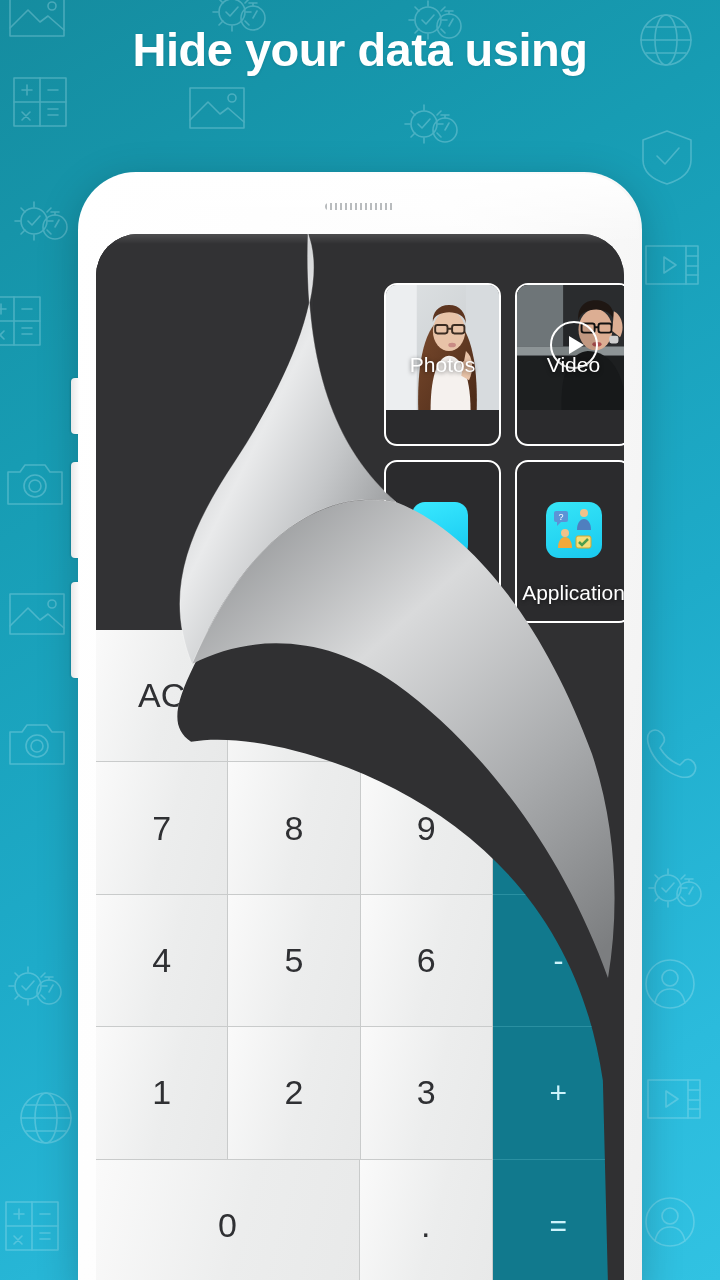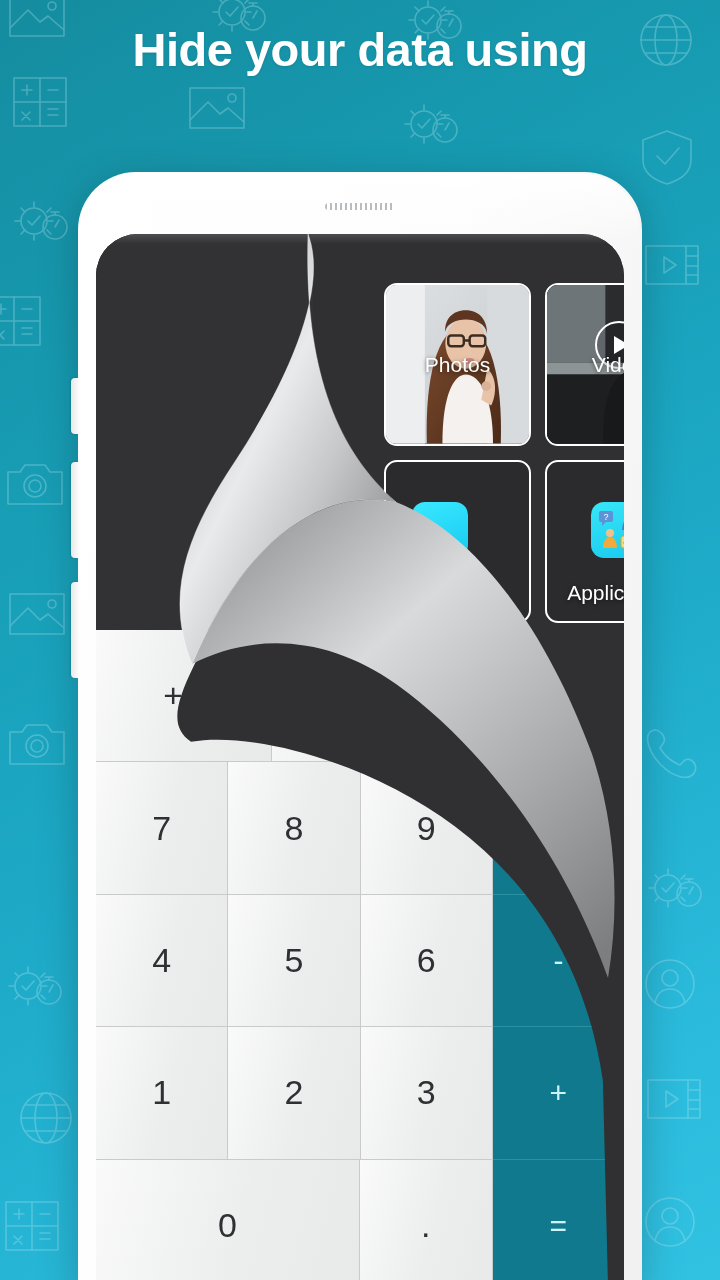--- a/index.html
+++ b/index.html
@@ -65,7 +65,7 @@
   .tiles{position:absolute;left:288px;top:49px;width:308px;}
   .trow{display:flex;gap:14px;margin-bottom:14px;}
   .tile{
-    position:relative;width:147px;height:163px;border-radius:13px;
+    position:relative;width:117px;height:163px;border-radius:13px;
     border:2.5px solid #ffffff;overflow:hidden;background:#2b2b2d;
     box-sizing:border-box;
   }

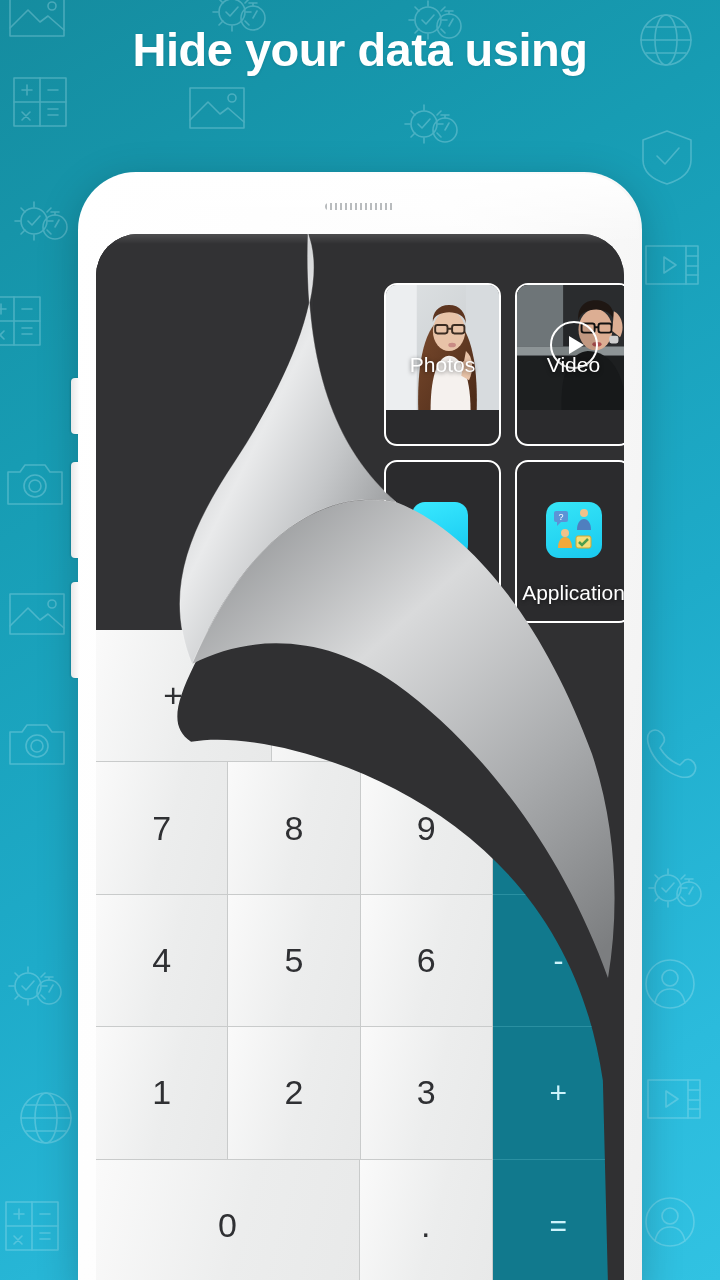--- a/index.html
+++ b/index.html
@@ -379,6 +379,7 @@
         <div class="keys">
 
           <div class="krow">
+            <div class="key">AC</div>
             <div class="key">+/-</div>
             <div class="key">%</div>
             <div class="key op"></div>

